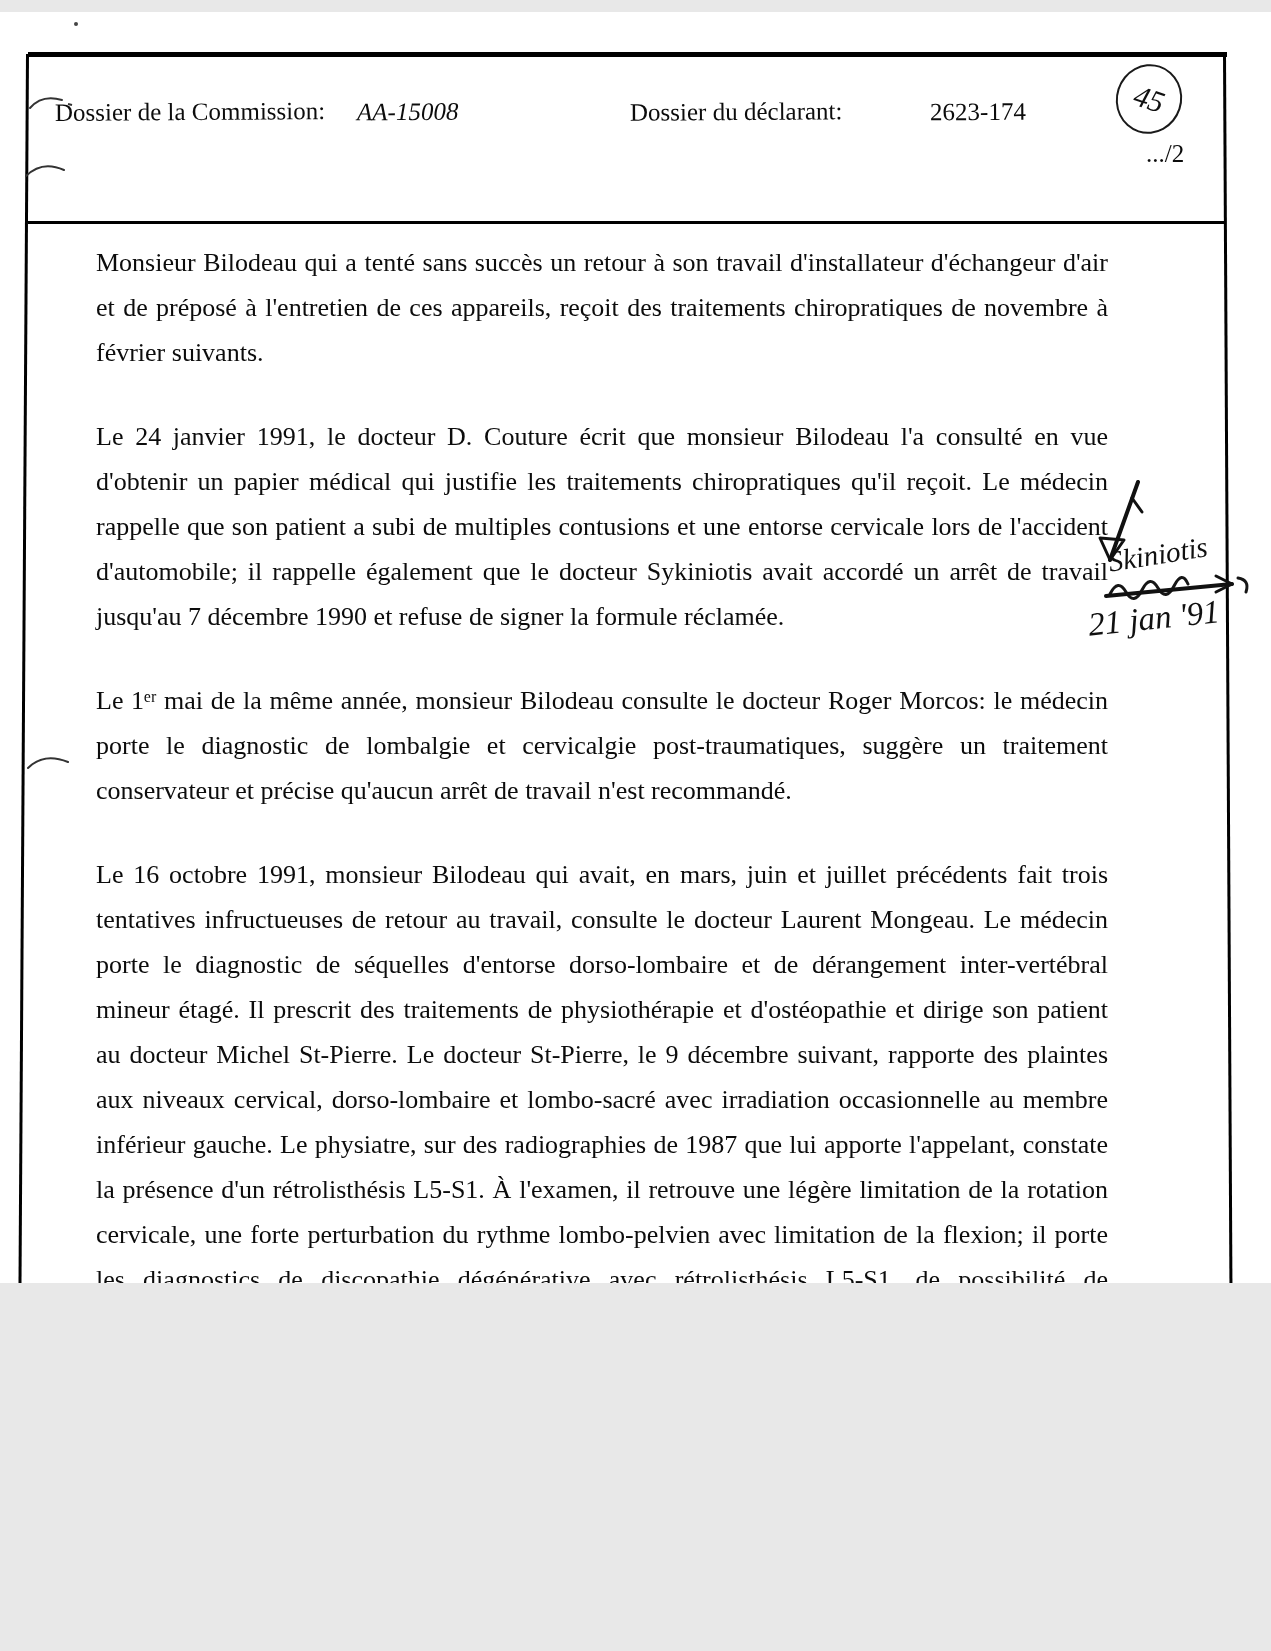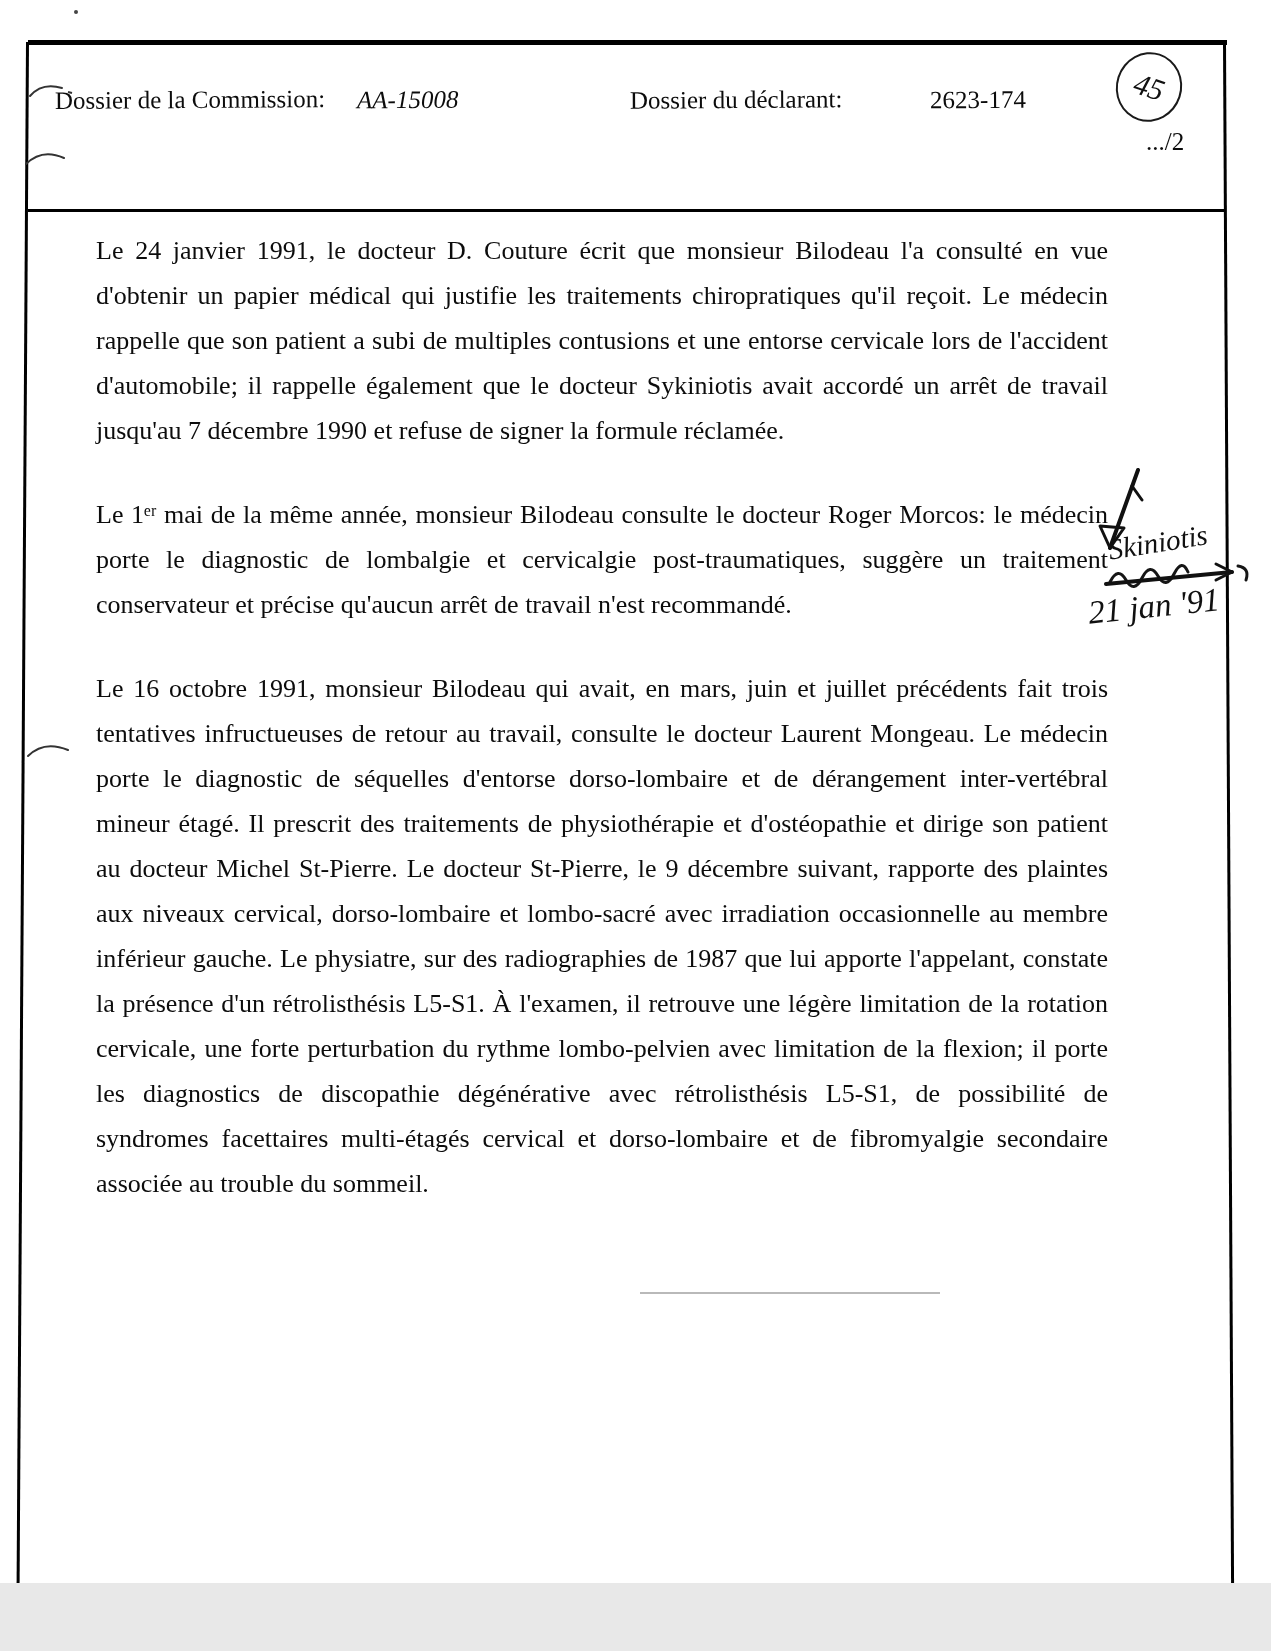--- a/index.html
+++ b/index.html
@@ -6,8 +6,8 @@
   .page {
     position: relative;
     width: 1271px;
-    height: 1583px;
-    margin: 0 auto;
+    height: 1271px;
+    margin: 12px auto;
     background: #ffffff;
     overflow: hidden;
     font-family: "Liberation Serif", serif;

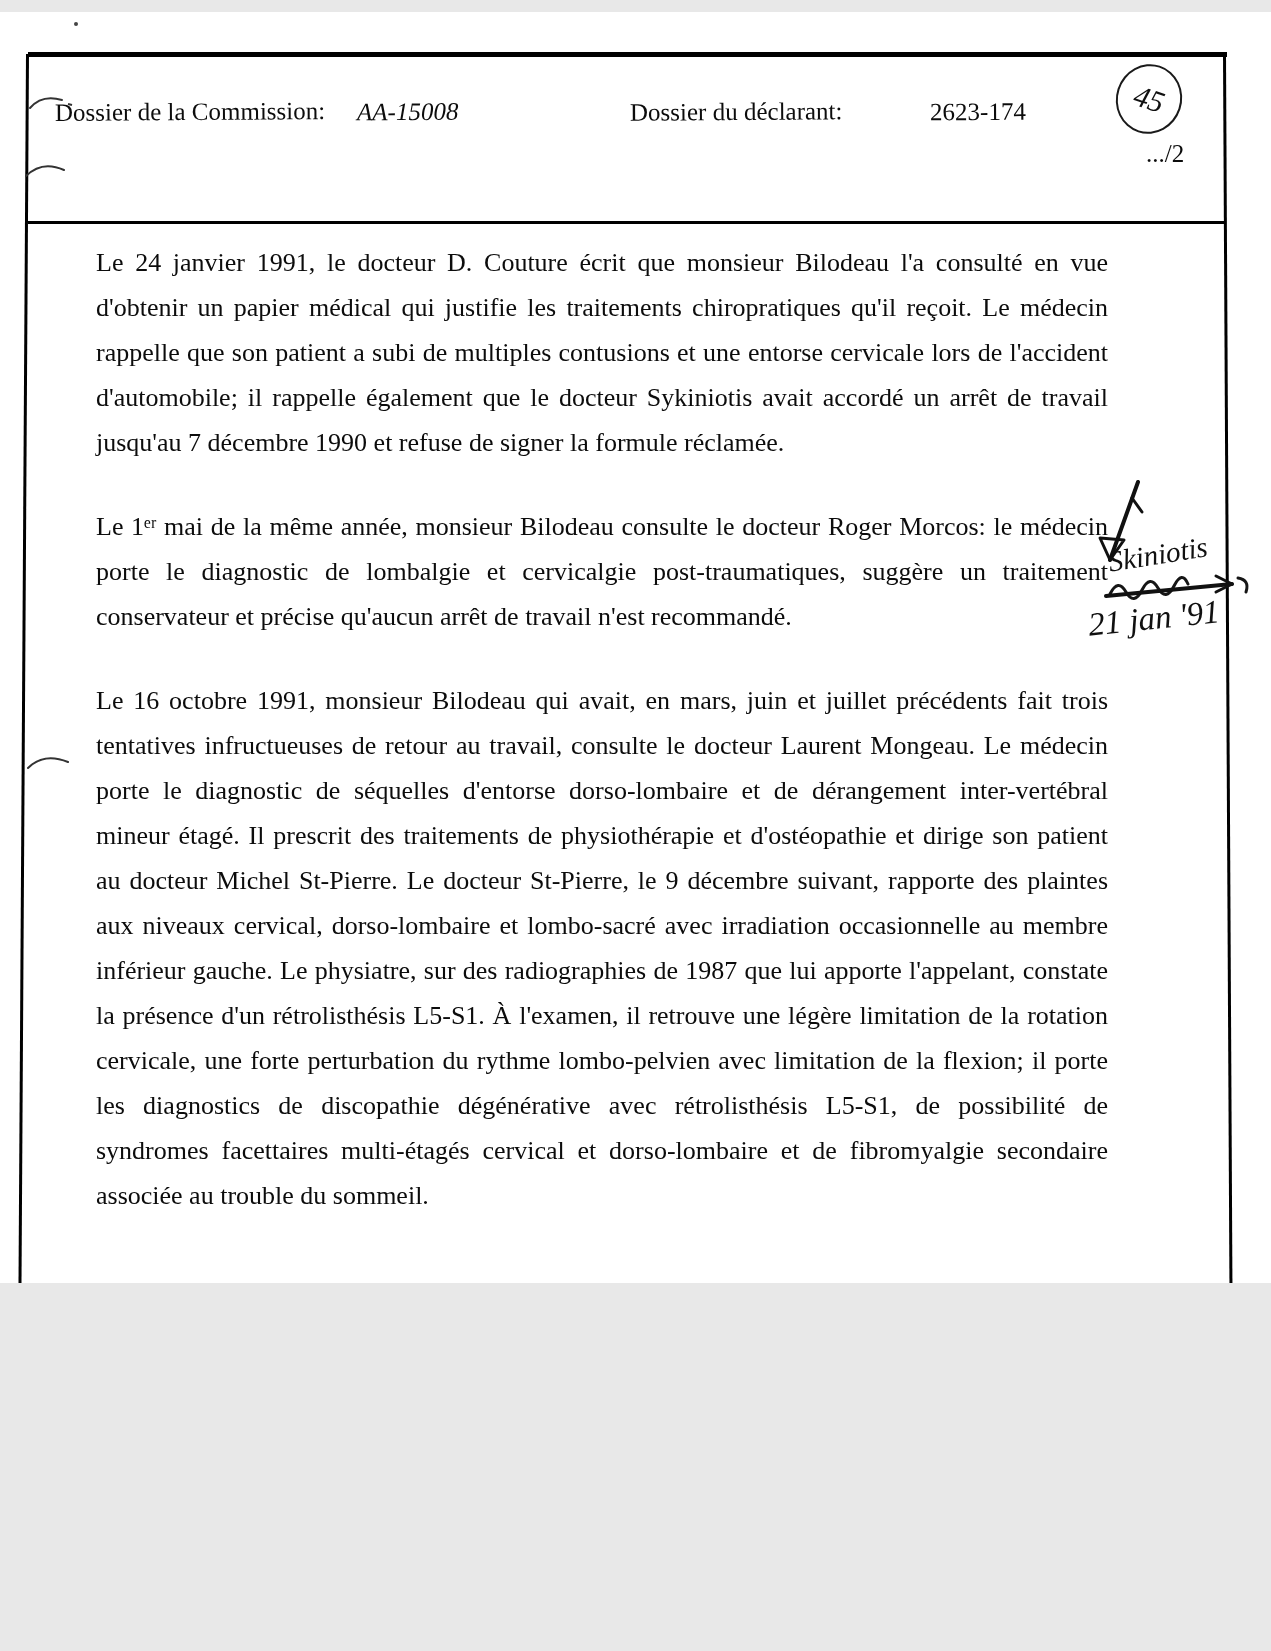--- a/index.html
+++ b/index.html
@@ -89,6 +89,7 @@
   <div class="page-marker">.../2</div>
 
   <div class="body-text">
+    <p>Monsieur Bilodeau qui a tenté sans succès un retour à son travail  d'installateur d'échangeur d'air et de préposé à l'entretien de ces appareils, reçoit des traitements chiropratiques de novembre à février suivants.</p>
     <p>Le 24 janvier 1991, le docteur D. Couture écrit que monsieur Bilodeau l'a consulté en vue d'obtenir un papier médical qui justifie les traitements chiropratiques qu'il reçoit.  Le médecin rappelle que son patient a subi de multiples contusions et une entorse cervicale lors de l'accident d'automobile; il rappelle également que le docteur Sykiniotis avait accordé un arrêt de travail jusqu'au 7 décembre 1990 et refuse de signer la formule réclamée.</p>
     <p>Le 1ᵉʳ mai de la même année, monsieur Bilodeau consulte le docteur Roger Morcos:  le médecin porte le diagnostic de lombalgie et cervicalgie post-traumatiques, suggère un traitement conservateur et précise qu'aucun arrêt de travail n'est recommandé.</p>
     <p>Le 16 octobre 1991, monsieur Bilodeau qui avait, en mars, juin et juillet précédents fait trois tentatives infructueuses de retour au travail, consulte le docteur Laurent Mongeau.  Le médecin porte le diagnostic de séquelles d'entorse dorso-lombaire et de dérangement inter-vertébral mineur étagé.  Il prescrit des traitements de physiothérapie et d'ostéopathie et dirige son patient au docteur Michel St-Pierre.  Le docteur St-Pierre, le 9 décembre suivant, rapporte des plaintes aux niveaux cervical, dorso-lombaire et lombo-sacré avec irradiation occasionnelle au membre inférieur gauche.  Le physiatre, sur des radiographies de 1987 que lui apporte l'appelant, constate la présence d'un rétrolisthésis L5-S1.  À l'examen, il retrouve une légère limitation de la rotation cervicale, une forte perturbation du rythme lombo-pelvien avec limitation de la flexion; il porte les diagnostics de discopathie dégénérative avec rétrolisthésis L5-S1, de possibilité de syndromes facettaires multi-étagés cervical et dorso-lombaire et de fibromyalgie secondaire associée au trouble du sommeil.</p>

